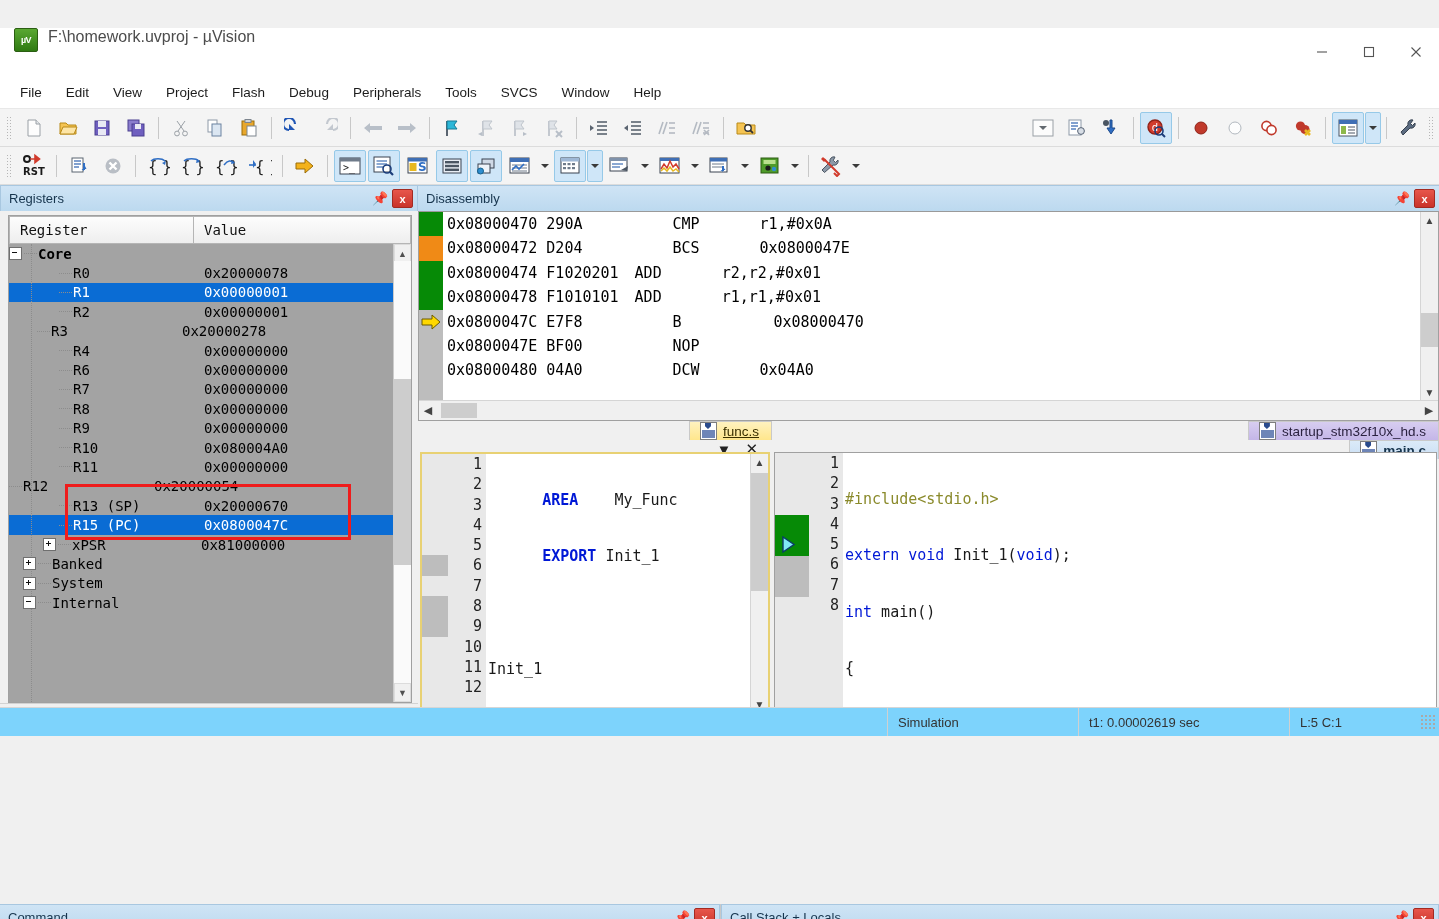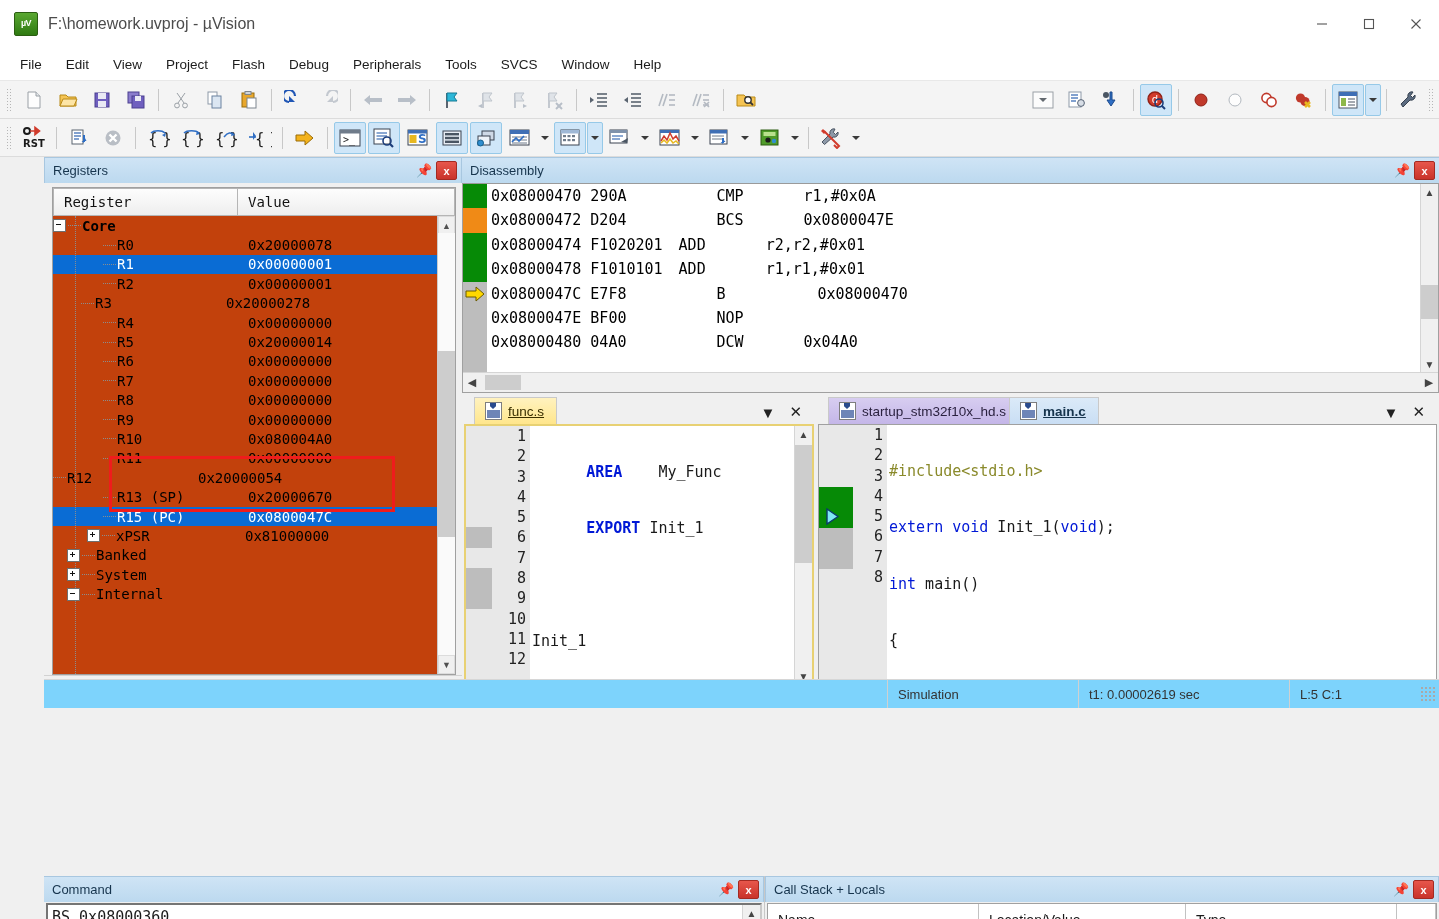--- a/index.html
+++ b/index.html
@@ -15,7 +15,7 @@
   
   #titlebar{
     height:47px;background:#ffffff;border-bottom:1px solid #ffffff;
-    display:flex;align-items:center;position:relative;
+    display:flex;position:relative;margin-top:28px;
   }
   #app-icon{
     width:22px;height:22px;margin-left:14px;margin-right:10px;

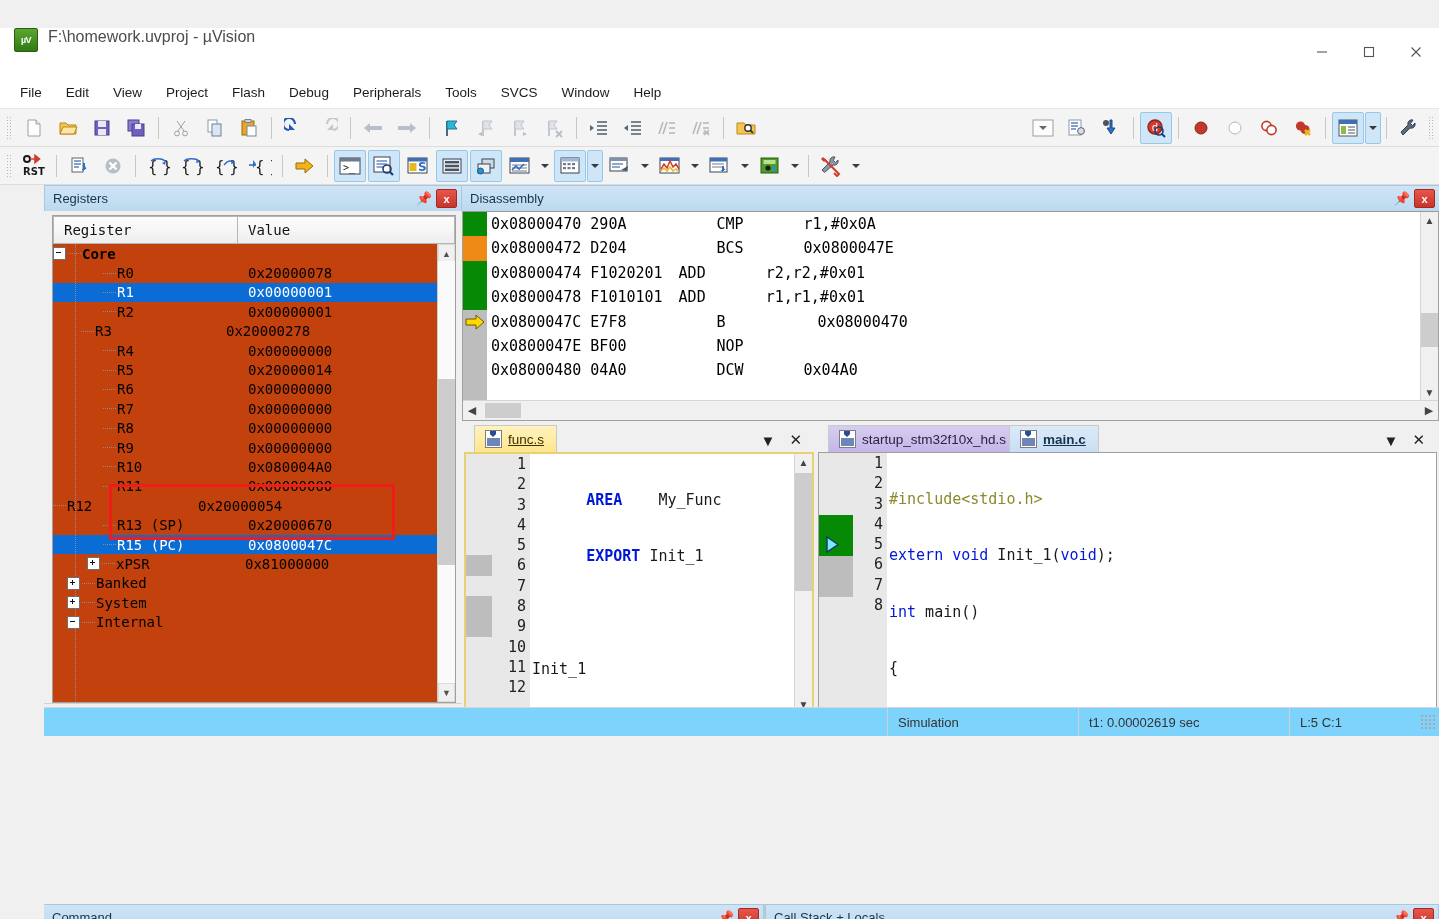--- a/index.html
+++ b/index.html
@@ -63,7 +63,7 @@
     border-top:4px solid #3a3a3a;}
 
   
-  #work{position:relative;height:551px;margin-left:44px;}
+  #work{position:relative;height:551px;}
 
   
   .panel-title{

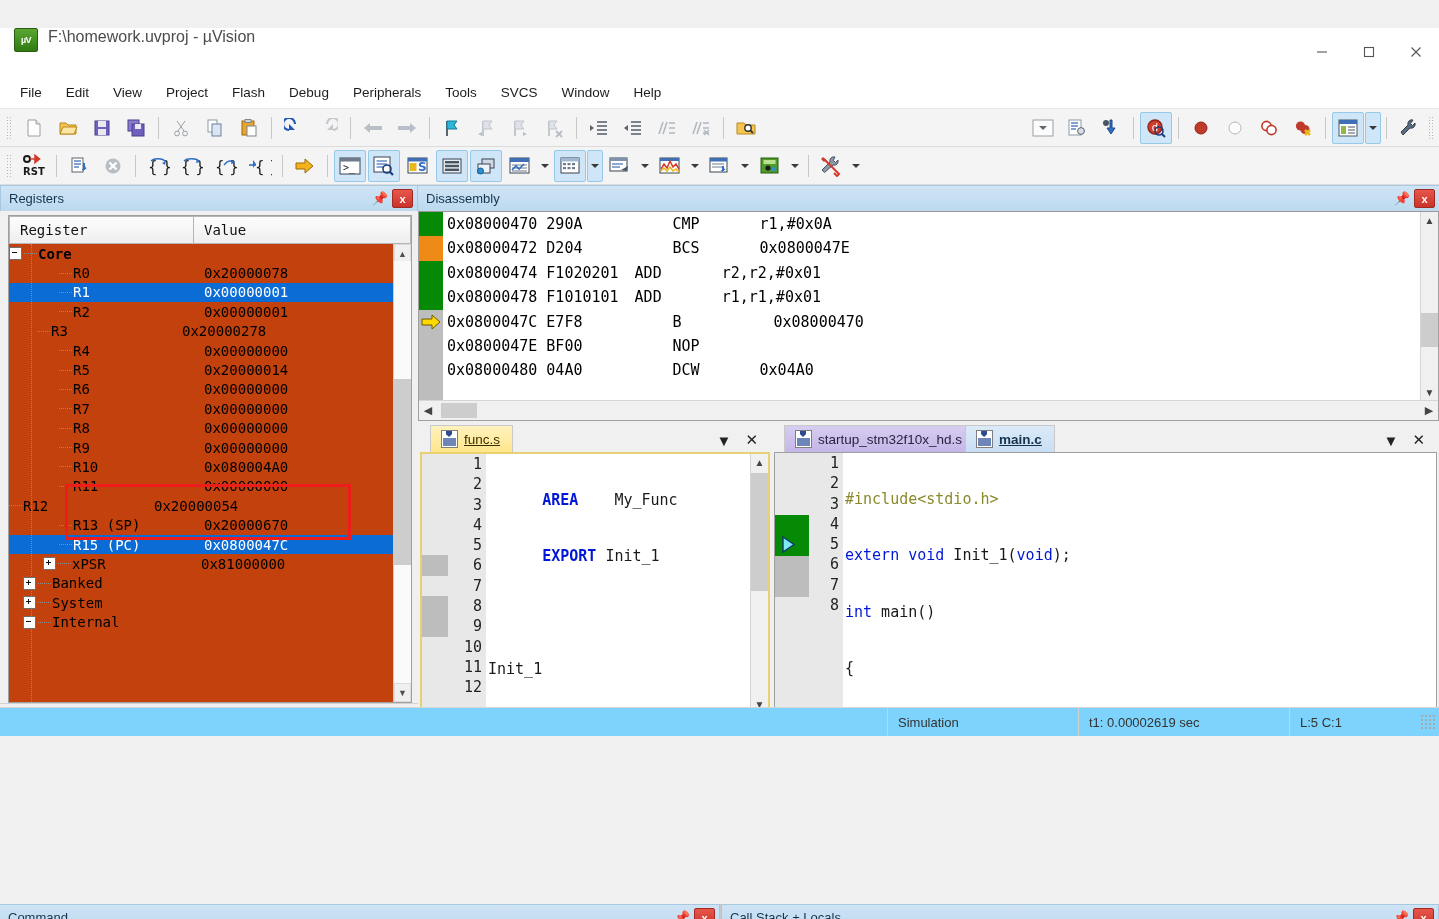--- a/index.html
+++ b/index.html
@@ -88,7 +88,7 @@
   
   #registers{position:absolute;left:0;top:0;width:418px;height:551px;
     background:#f0f0f0;display:flex;flex-direction:column;}
-  #reg-body{flex:1;margin:4px 6px 0 8px;border:1px solid #a0a0a0;background:#c2410c;
+  #reg-body{flex:1;margin:4px 6px 0 8px;border:1px solid #a0a0a0;background:#a3a3a3;
     display:flex;flex-direction:column;position:relative;overflow:hidden;}
   #reg-hdr{display:flex;height:28px;background:#f3f3f3;flex:none;}
   #reg-hdr div{

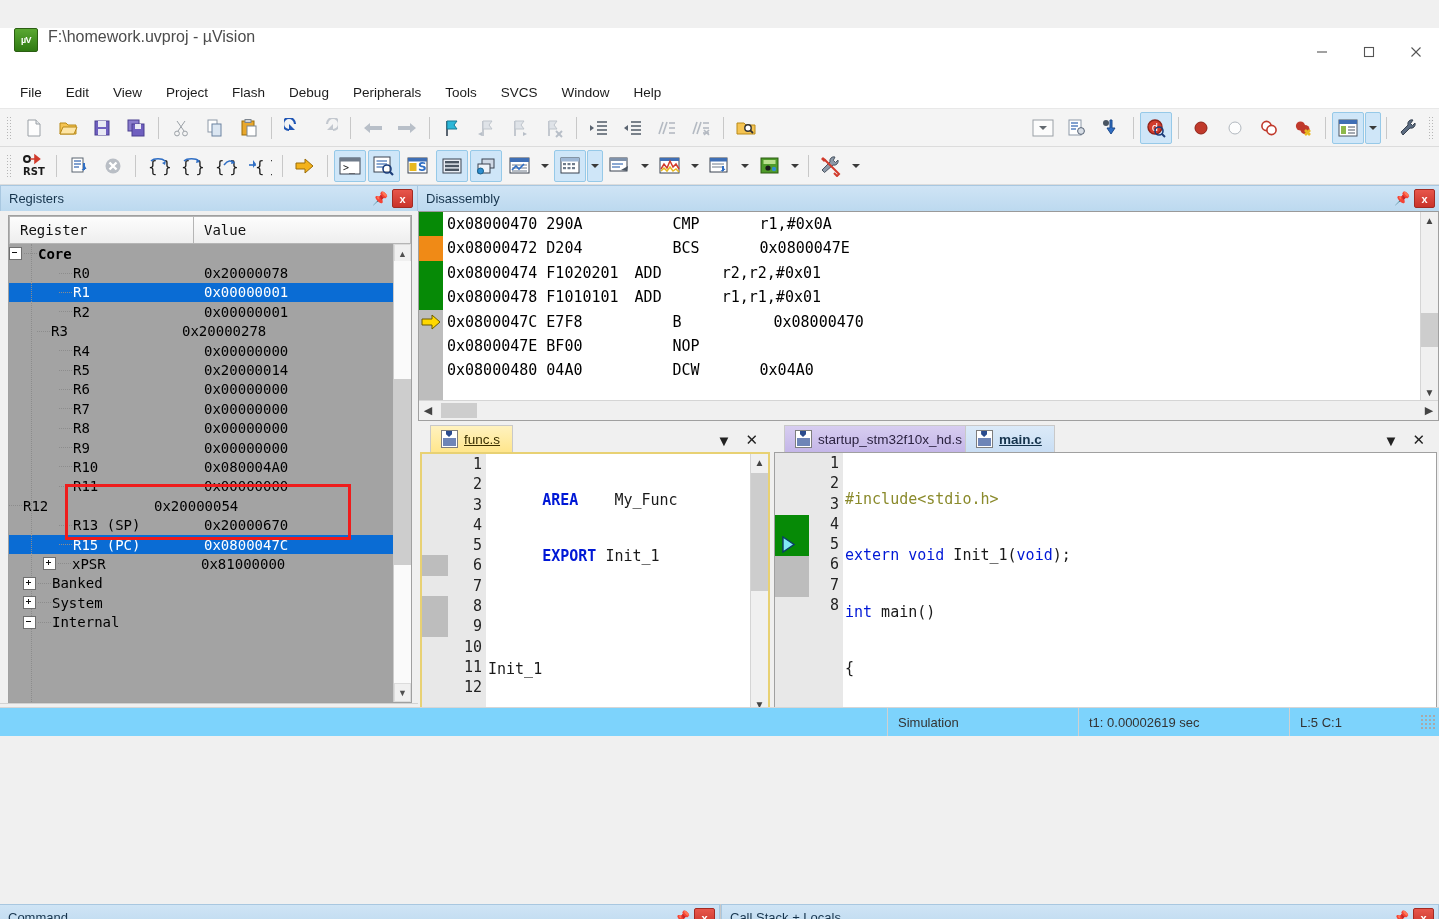--- a/index.html
+++ b/index.html
@@ -771,11 +771,6 @@
         </div>
         <div class="rrow" style="padding-left:50px">
           <span class="tw dots"></span>
-          <span class="rname" style="width:131px">R5</span>
-          <span class="rval">0x20000014</span>
-        </div>
-        <div class="rrow" style="padding-left:50px">
-          <span class="tw dots"></span>
           <span class="rname" style="width:131px">R6</span>
           <span class="rval">0x00000000</span>
         </div>

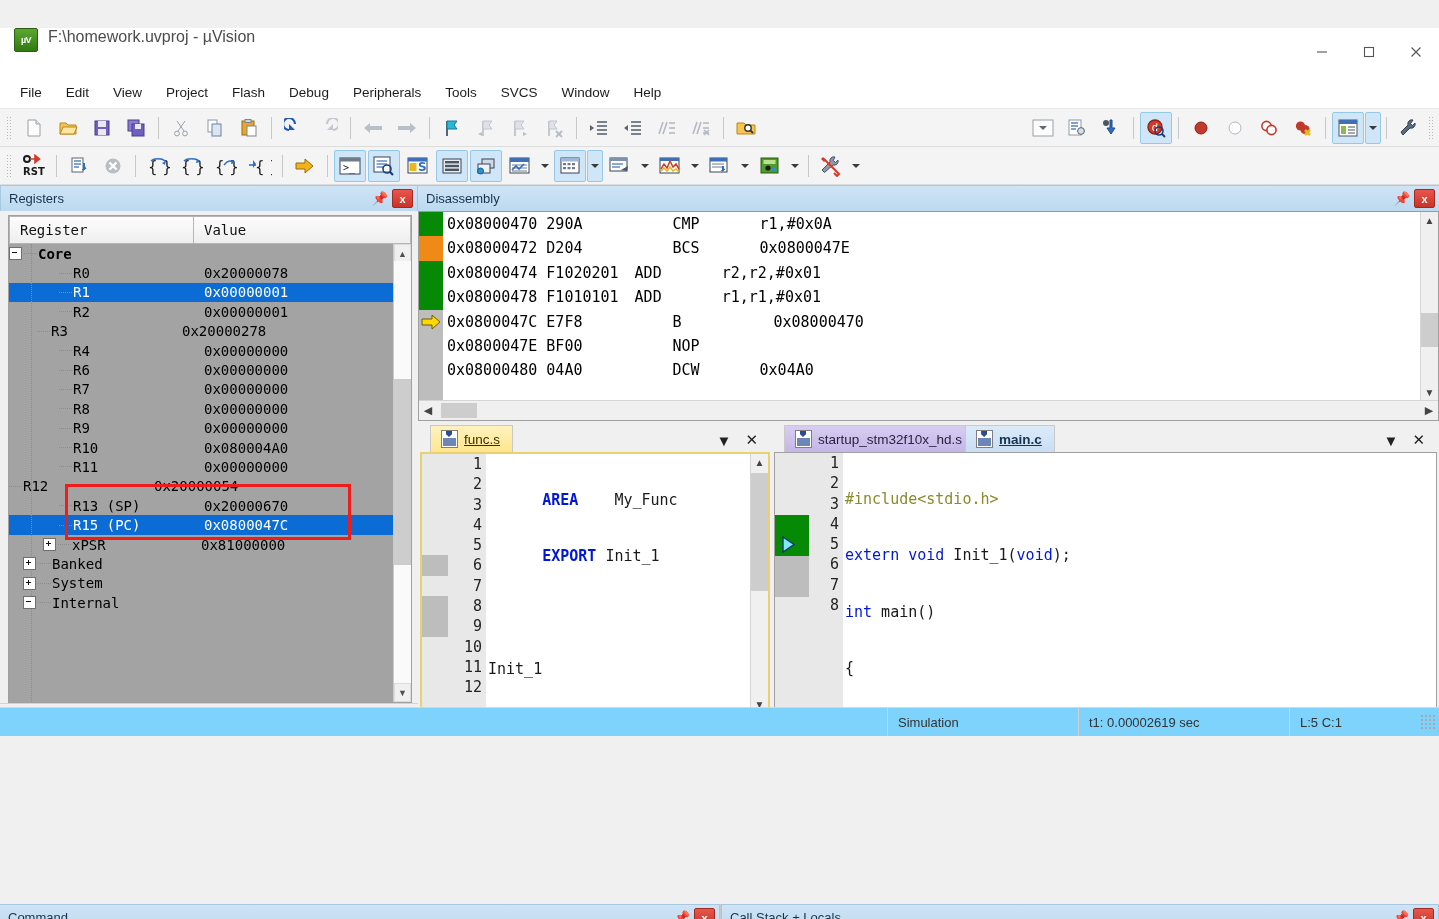--- a/index.html
+++ b/index.html
@@ -147,7 +147,7 @@
   .editor{position:absolute;display:flex;flex-direction:column;background:#f0f0f0;}
   #ed-left{left:418px;top:236px;width:354px;height:315px;}
   #ed-right{left:772px;top:236px;right:0;height:315px;}
-  .tabstrip{height:31px;display:flex;align-items:flex-end;position:relative;padding-left:12px;}
+  .tabstrip{height:31px;display:flex;align-items:flex-end;position:relative;padding-left:12px;flex-direction:column;}
   .etab{
     height:26px;display:flex;align-items:center;gap:6px;padding:0 12px 0 10px;
     font-size:13.5px;position:relative;

